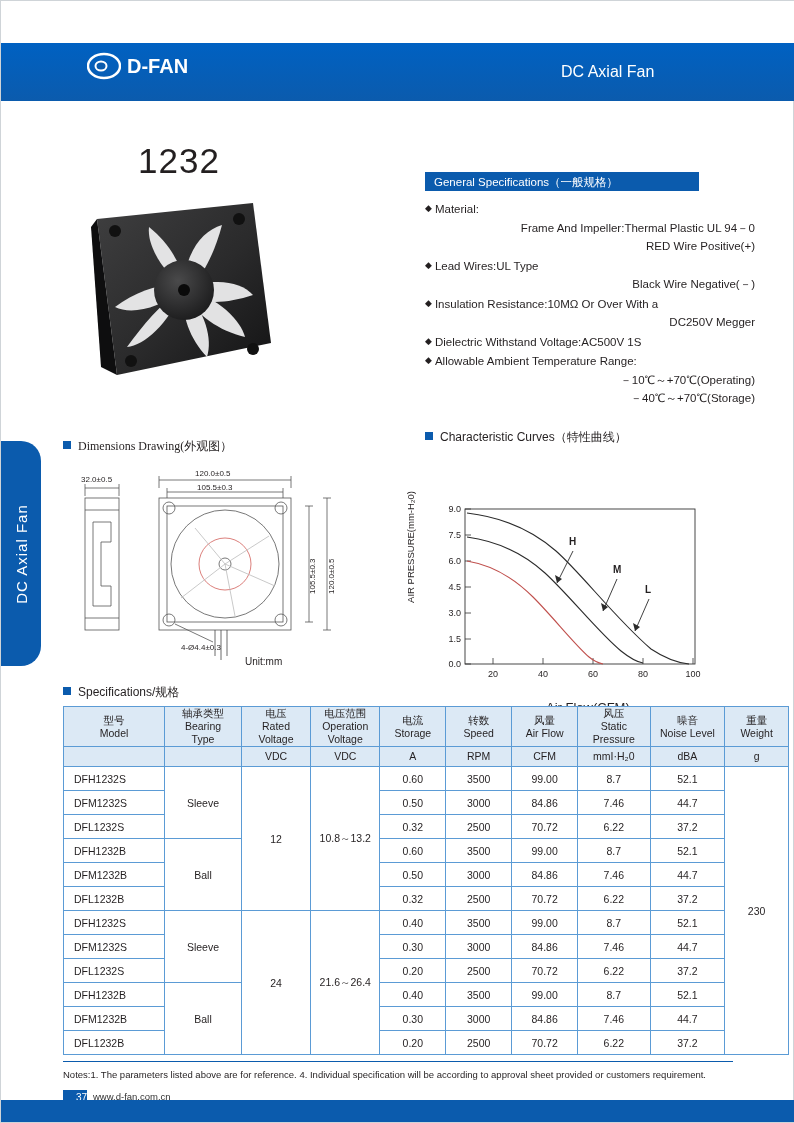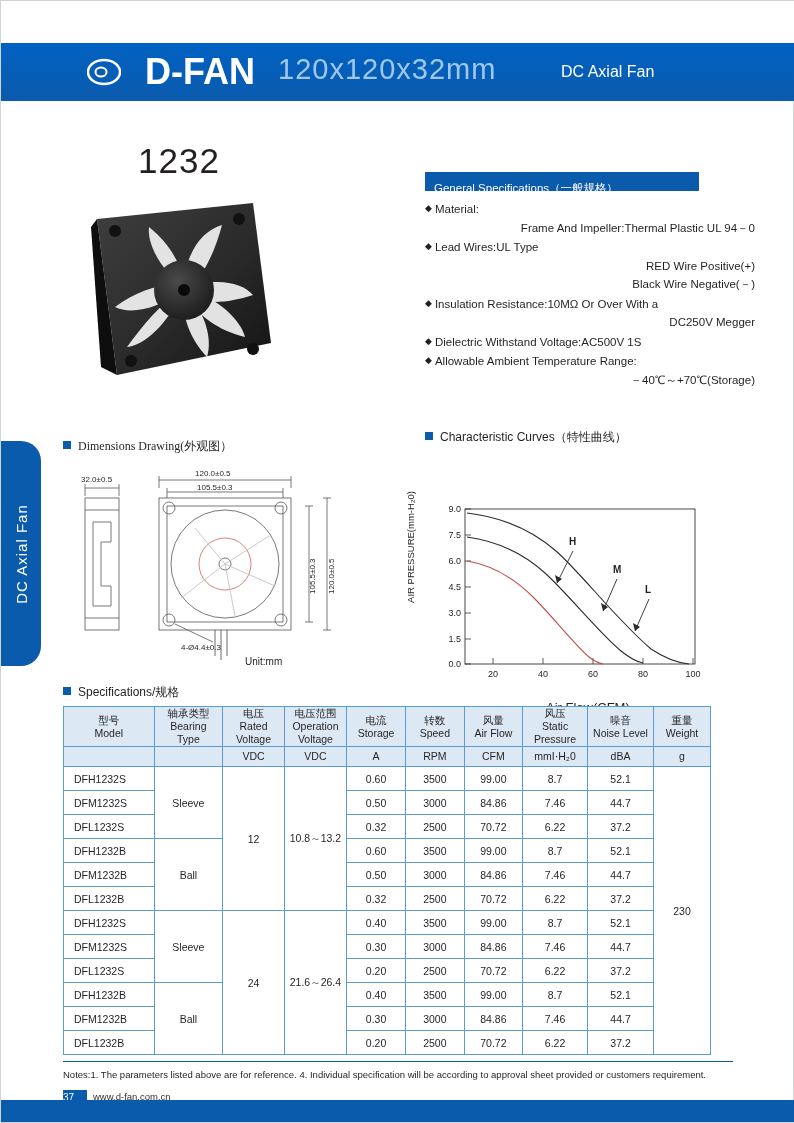--- a/index.html
+++ b/index.html
@@ -25,8 +25,8 @@
   }
   .logo {
     position: absolute; left: 86px; top: 8px;
-    color: #ffffff; font-size: 36px; font-weight: bold; letter-spacing: 0px;
-    display: flex; align-items: center; gap: 24px;
+    color: #ffffff; font-size: 20px; font-weight: bold; letter-spacing: 0px;
+    display: flex; align-items: center; gap: 6px;
   }
   .logo-mark {
     width: 34px; height: 30px; position: relative; display:inline-block;

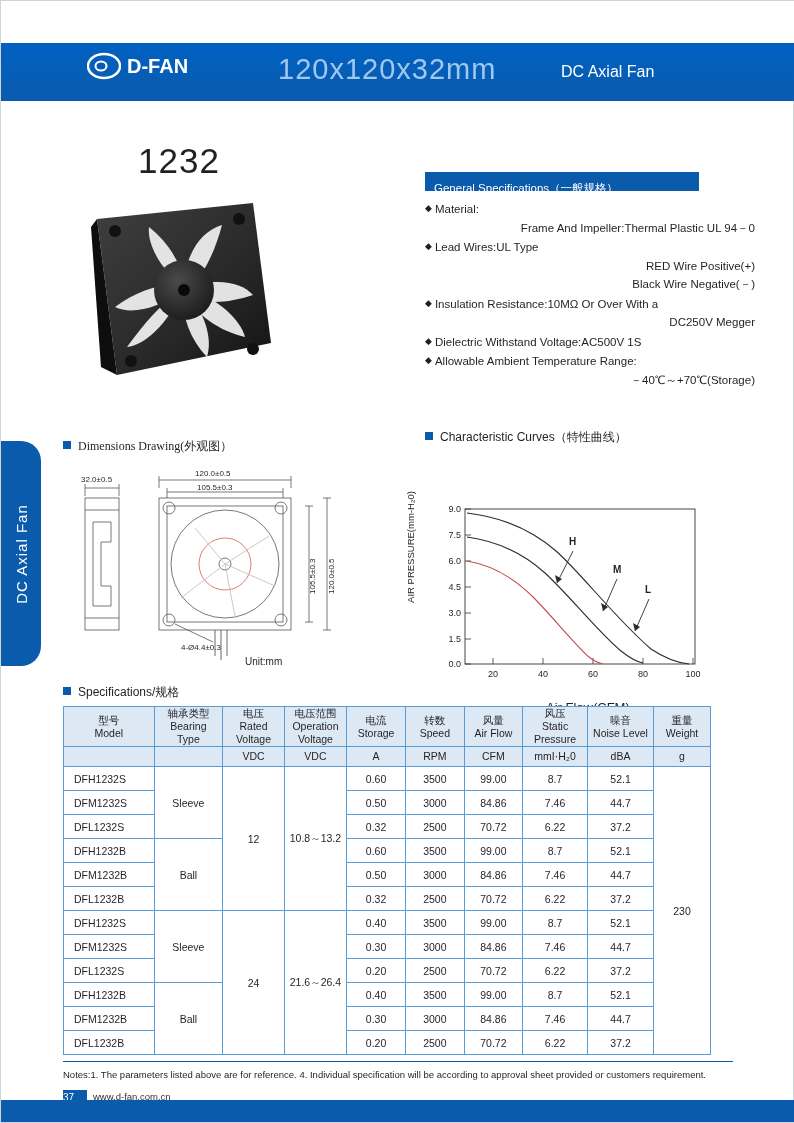--- a/index.html
+++ b/index.html
@@ -157,7 +157,6 @@
       </span>
       <span>D-FAN</span>
     </div>
-    <div class="header-title">120x120x32mm</div>
     <div class="header-sub">DC Axial Fan</div>
   </div>
 

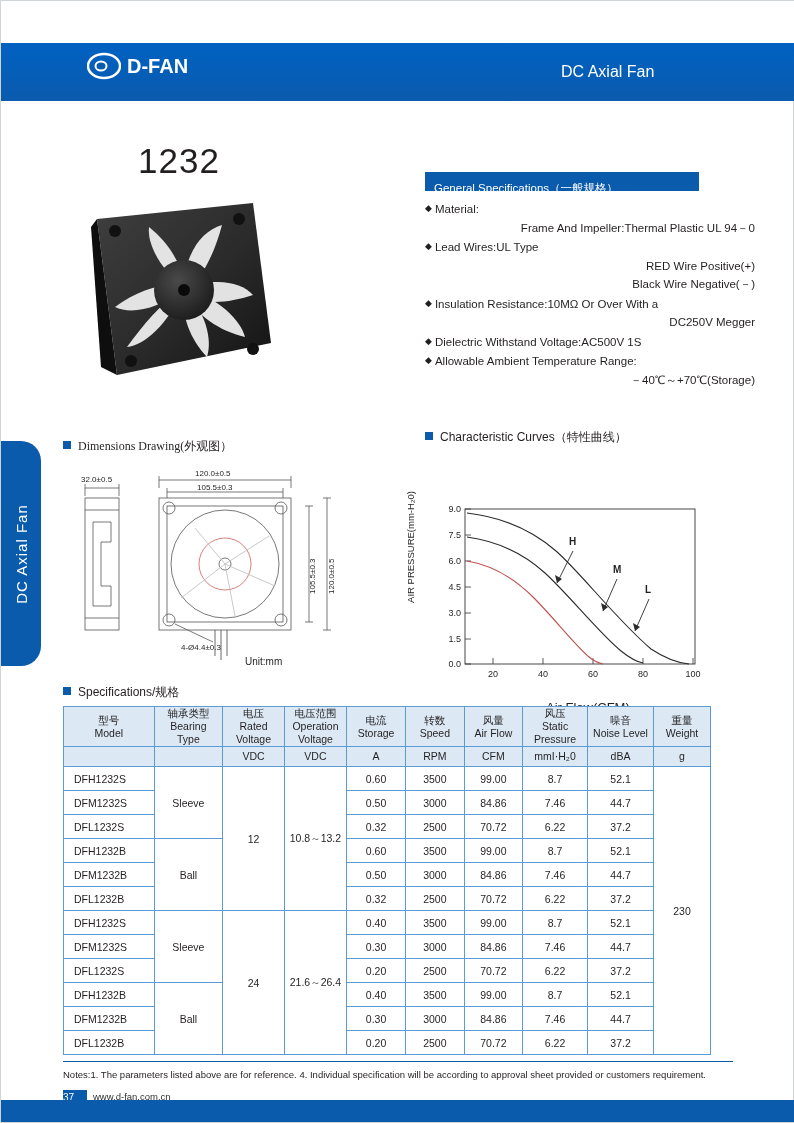--- a/index.html
+++ b/index.html
@@ -68,7 +68,7 @@
   .gs-head {
     position: absolute; left: 424px; top: 171px; width: 274px; height: 19px;
     background: #0b5bad; color: #fff; font-size: 11.5px;
-    padding: 9px 0 0 9px;
+    padding: 3px 0 0 9px;
   }
   .gs-body {
     position: absolute; left: 424px; top: 198px; width: 330px;

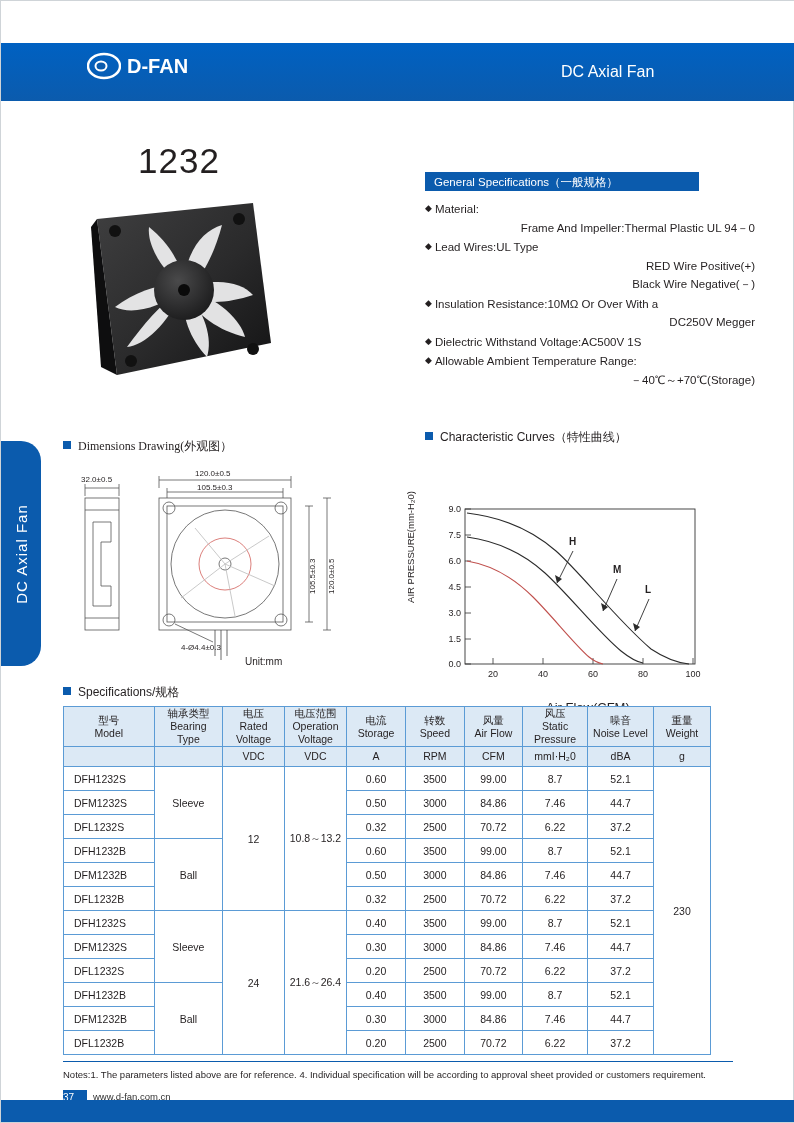--- a/index.html
+++ b/index.html
@@ -207,8 +207,8 @@
   <div class="gs-body">
     <div class="l"><span class="dia">◆</span><span>Material:</span></div>
     <div class="l ind"><span>Frame And Impeller:Thermal Plastic UL 94－0</span></div>
+    <div class="l ind"><span>RED Wire Positive(+)</span></div>
     <div class="l"><span class="dia">◆</span><span>Lead Wires:UL Type</span></div>
-    <div class="l ind"><span>RED Wire Positive(+)</span></div>
     <div class="l ind"><span>Black Wire Negative(－)</span></div>
     <div class="l"><span class="dia">◆</span><span>Insulation Resistance:10MΩ Or Over With a</span></div>
     <div class="l ind"><span>DC250V Megger</span></div>

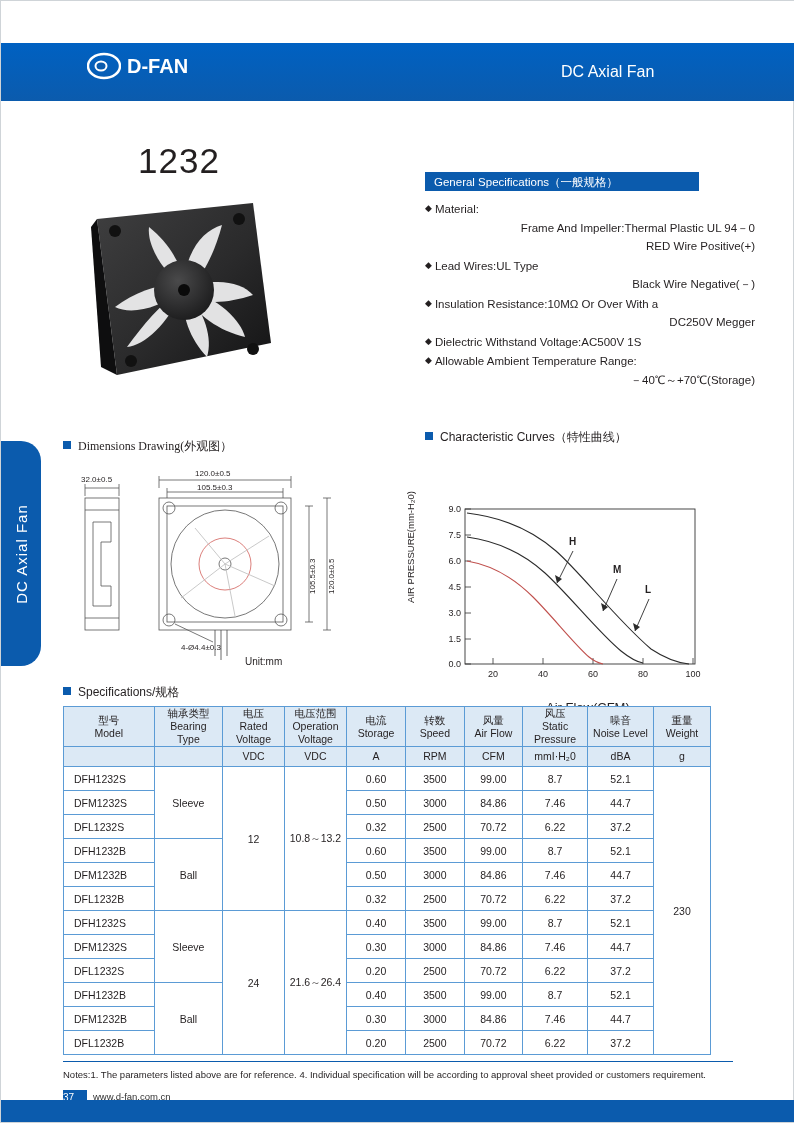--- a/index.html
+++ b/index.html
@@ -214,6 +214,7 @@
     <div class="l ind"><span>DC250V Megger</span></div>
     <div class="l"><span class="dia">◆</span><span>Dielectric Withstand Voltage:AC500V 1S</span></div>
     <div class="l"><span class="dia">◆</span><span>Allowable Ambient Temperature Range:</span></div>
+    <div class="l ind"><span>－10℃～+70℃(Operating)</span></div>
     <div class="l ind"><span>－40℃～+70℃(Storage)</span></div>
   </div>
 

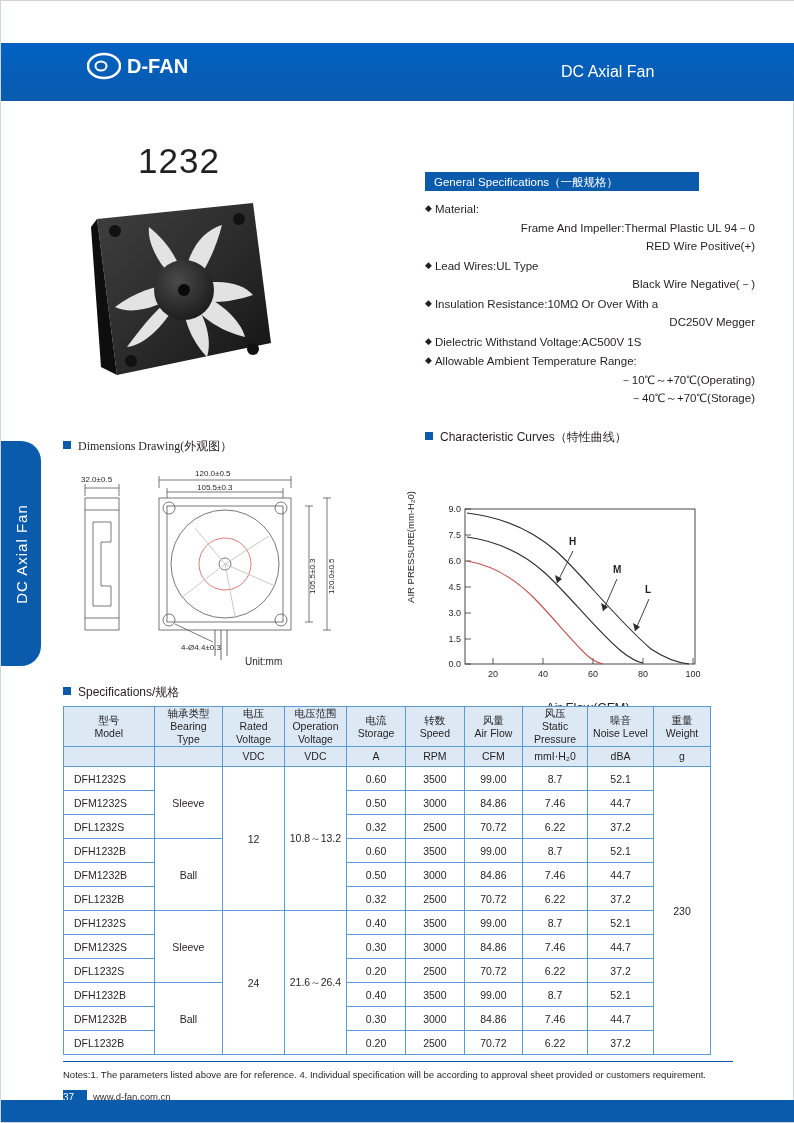--- a/index.html
+++ b/index.html
@@ -105,7 +105,7 @@
 
   
   table.spec {
-    position: absolute; left: 62px; top: 705px; width: 648px;
+    position: absolute; left: 62px; top: 705px; width: 726px;
     border-collapse: collapse; font-size: 10.5px; color: #231f20;
   }
   table.spec td, table.spec th {

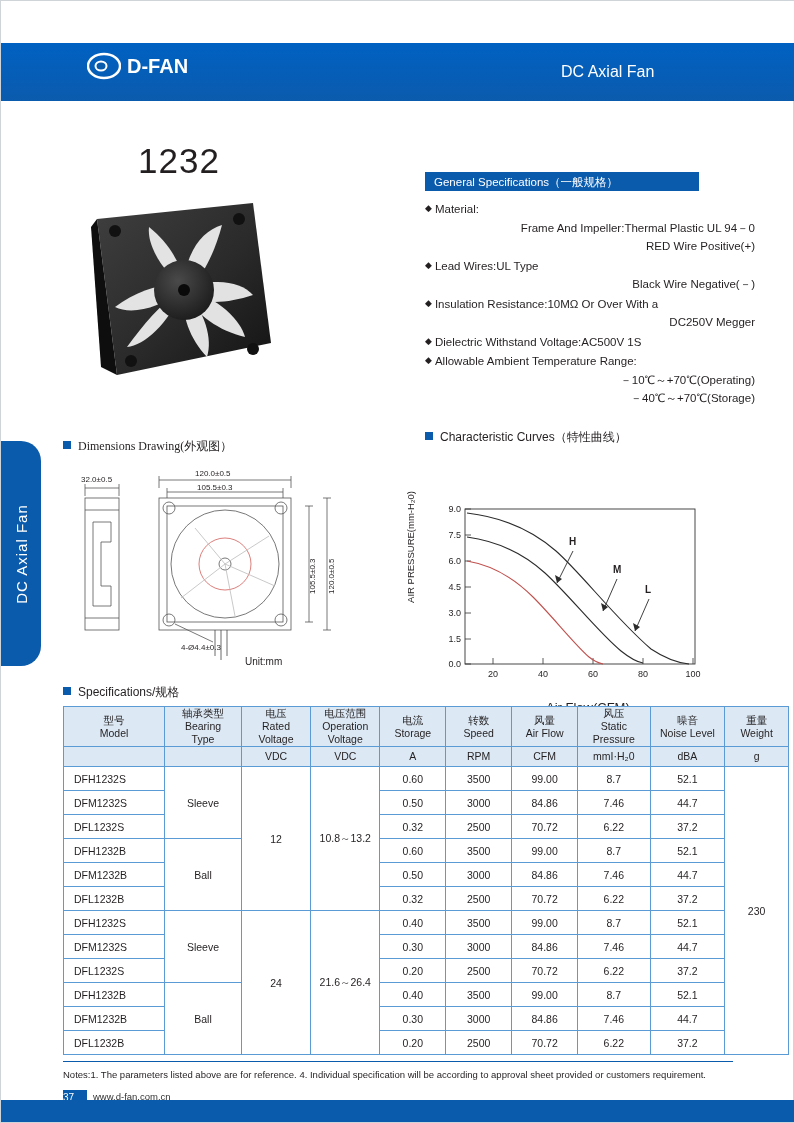--- a/index.html
+++ b/index.html
@@ -126,7 +126,7 @@
   }
   .pagenum {
     position: absolute; left: 62px; top: 1089px; width: 24px; height: 15px;
-    background: #0b5bad; color: #fff; font-size: 10px; text-align: left; padding-top: 2px;
+    background: #0b5bad; color: #fff; font-size: 10px; text-align: right; padding-top: 2px;
   }
   .site {
     position: absolute; left: 92px; top: 1090px; font-size: 9.5px; color: #333;

